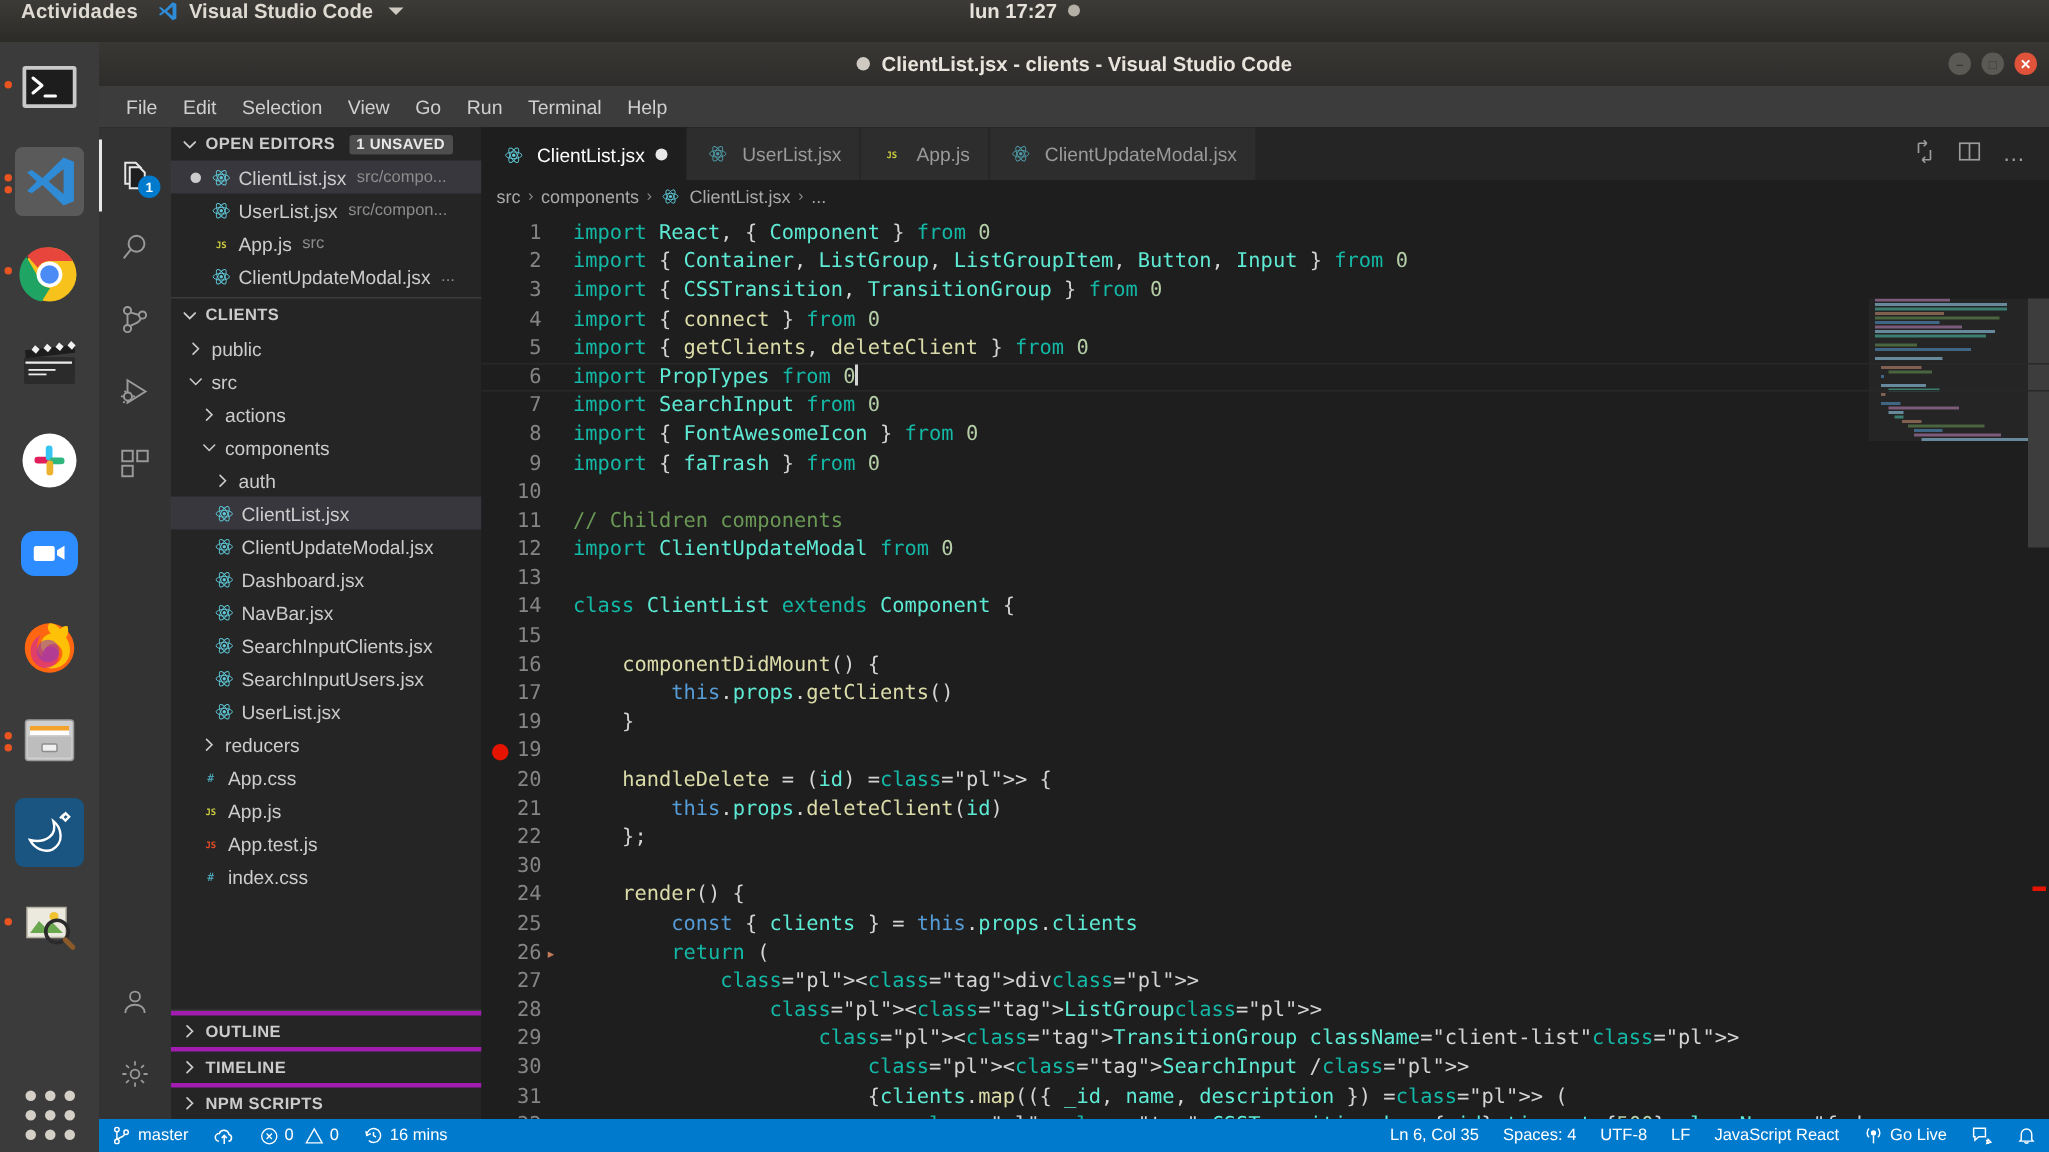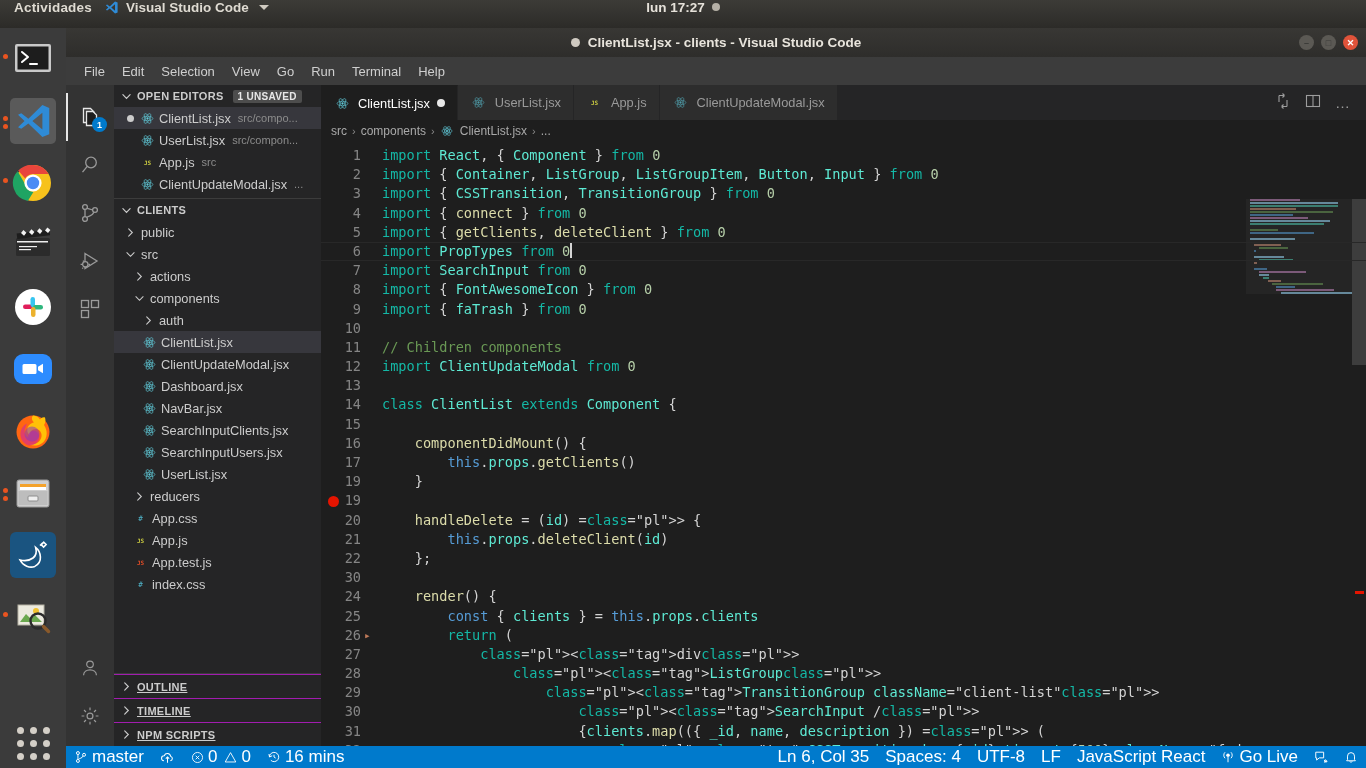--- a/index.html
+++ b/index.html
@@ -88,7 +88,7 @@
   .tree { flex:1; overflow:hidden; }
   .idg { width:8px; flex:0 0 8px; }
   .bottom-sects { border-top:1px solid #3c3c3c;}
-  .bottom-sects .sect-head { height:24px; border-top:1px solid #a21caf;text-decoration:underline; }
+  .bottom-sects .sect-head { height:24px; border-top:3px solid #a21caf; }
 
   
   .editor-area { flex:1; background:#1e1e1e; display:flex; flex-direction:column; min-width:0; position:relative;}

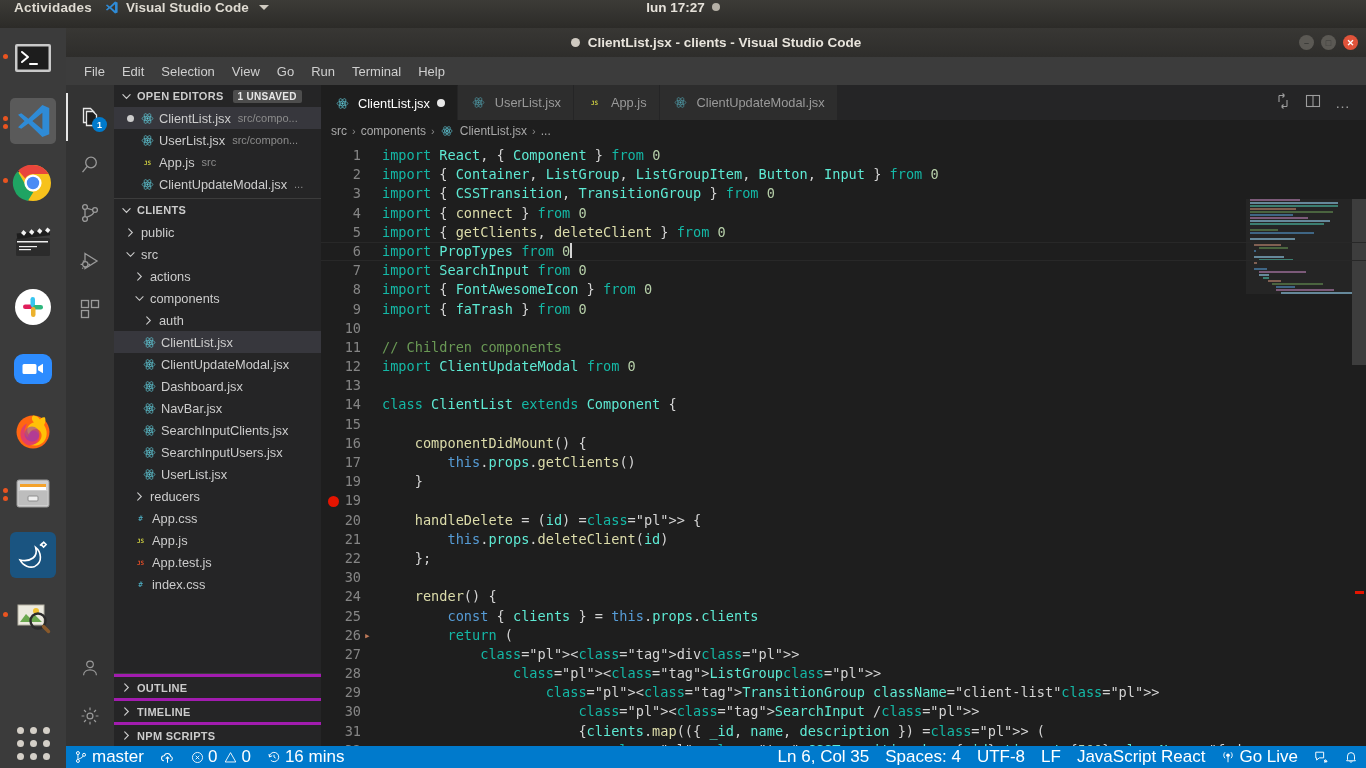--- a/index.html
+++ b/index.html
@@ -126,7 +126,7 @@
   .ovr-mark { position:absolute; right:2px; width:9px; height:3px; background:#e51400; }
 
   
-  .statusbar { height:22px; background:#007acc; color:#fff; display:flex; align-items:center; font-size:17px; }
+  .statusbar { height:22px; background:#007acc; color:#fff; display:flex; align-items:center; font-size:11px; }
   .sb-l { display:flex; align-items:center; }
   .sb-r { margin-left:auto; display:flex; align-items:center; }
   .sb-item { display:flex; align-items:center; gap:4px; padding:0 8px; height:22px; white-space:nowrap;}

